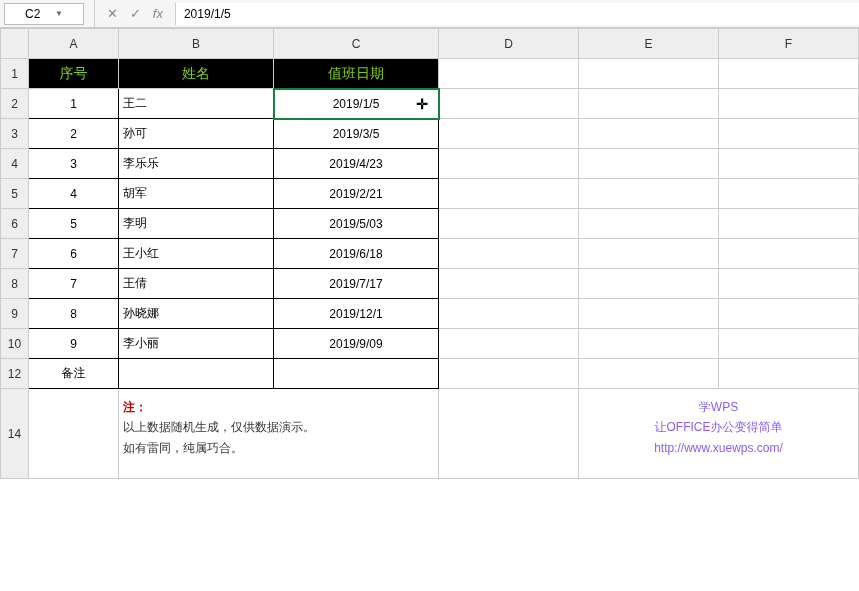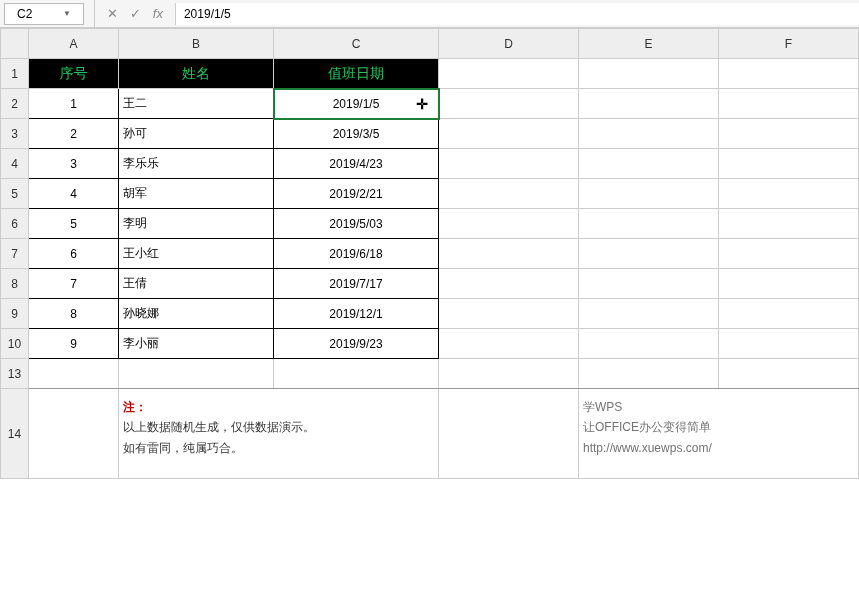--- a/index.html
+++ b/index.html
@@ -6,7 +6,7 @@
     body { font-family: Arial, "Microsoft YaHei", sans-serif; font-size: 12px; background: #fff; color: #000; }
     
     .formula-bar { display: flex; align-items: center; height: 28px; border-bottom: 1px solid #ccc; background: #f5f5f5; }
-    .name-box { width: 80px; height: 22px; border: 1px solid #bbb; background: #fff; padding: 2px 12px; margin-left: 4px; display: flex; align-items: center; }
+    .name-box { width: 80px; height: 22px; border: 1px solid #bbb; background: #fff; padding: 2px 20px; margin-left: 4px; display: flex; align-items: center; }
     .name-box-arrow { margin-left: auto; font-size: 8px; color: #666; }
     .fb-icons { display: flex; align-items: center; gap: 12px; padding: 0 12px; border-left: 1px solid #ccc; margin-left: 10px; height: 100%;}
     .fb-icon { color: #888; cursor: pointer; font-size: 13px; }

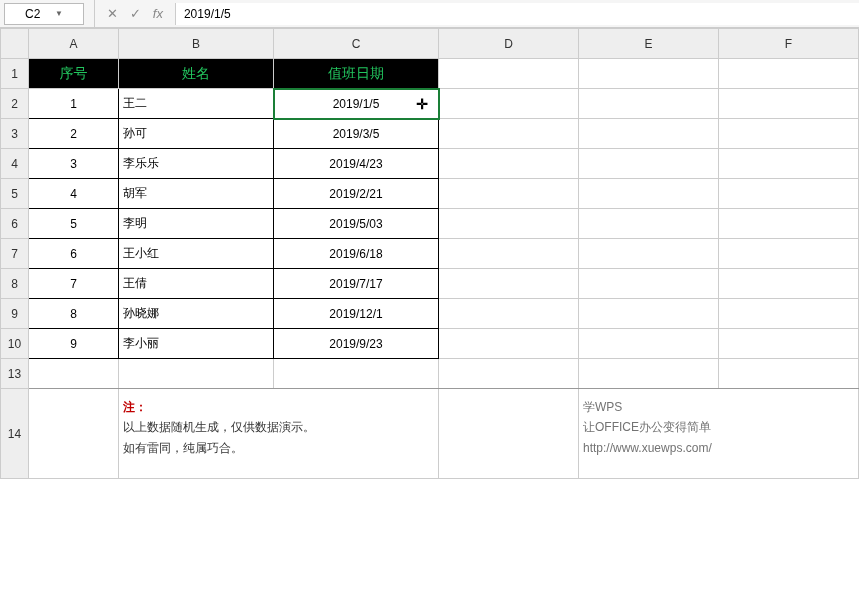--- a/index.html
+++ b/index.html
@@ -26,7 +26,7 @@
     .col-e { width: 140px; }
     .col-f { width: 140px; }
     
-    .hdr { background: #000; color: #22c55e; text-align: center; font-weight: bold; font-size: 14px; }
+    .hdr { background: #000; color: #84cc16; text-align: center; font-weight: bold; font-size: 14px; }
     .data-a { text-align: center; border: 1px solid #000 !important; }
     .data-b { text-align: left; border: 1px solid #000 !important; }
     .data-c { text-align: center; border: 1px solid #000 !important; }

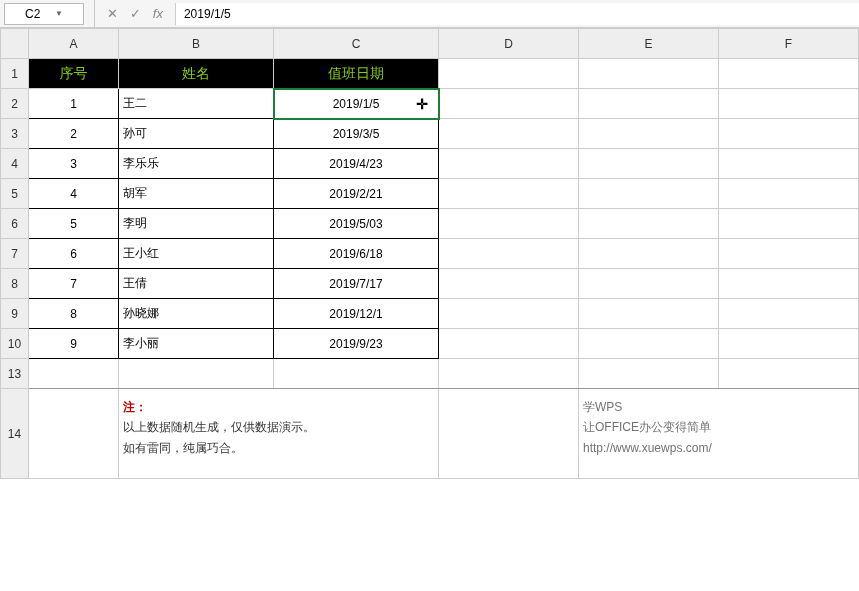--- a/index.html
+++ b/index.html
@@ -160,7 +160,7 @@
     <th class="row-head">10</th>
     <td class="data-a">9</td>
     <td class="data-b">李小丽</td>
-    <td class="data-c">2019/9/23</td>
+    <td class="data-c">2019/9/09</td>
     <td></td>
           <td></td>
           <td></td>

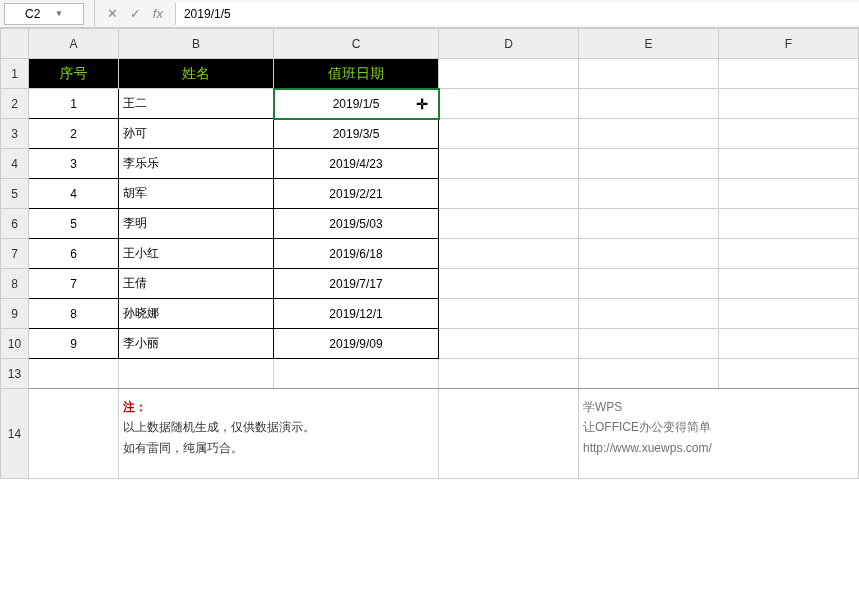--- a/index.html
+++ b/index.html
@@ -165,6 +165,15 @@
           <td></td>
           <td></td>
   </tr>
+  <tr>
+    <th class="row-head">12</th>
+    <td class="data-a">备注</td>
+    <td class="data-empty-b"></td>
+    <td class="data-empty-b"></td>
+    <td></td>
+          <td></td>
+          <td></td>
+  </tr>
   <tr class="row-13">
     <th class="row-head">13</th>
     <td></td>

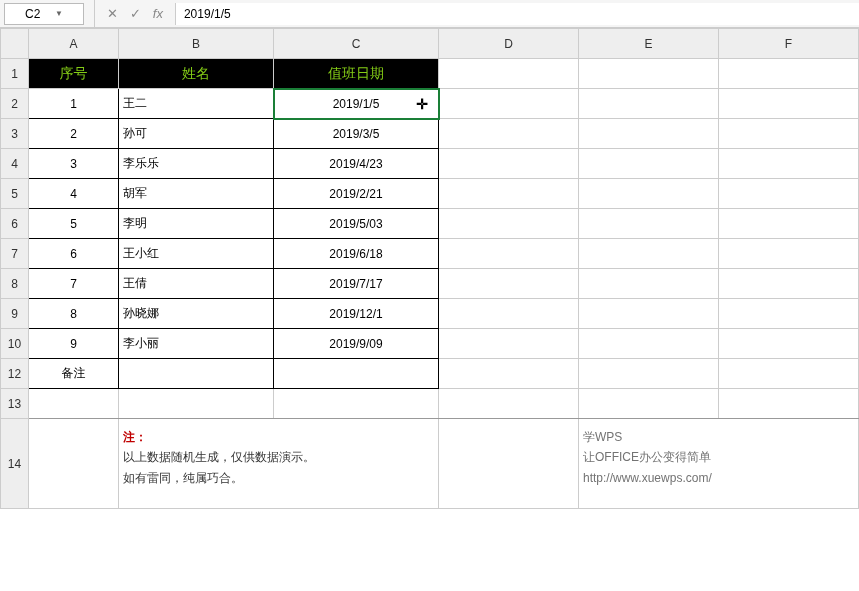--- a/index.html
+++ b/index.html
@@ -174,15 +174,6 @@
           <td></td>
           <td></td>
   </tr>
-  <tr class="row-13">
-    <th class="row-head">13</th>
-    <td></td>
-    <td></td>
-    <td></td>
-    <td></td>
-    <td></td>
-    <td></td>
-  </tr>
   <tr class="footer-row">
     <th class="row-head">14</th>
     <td></td>

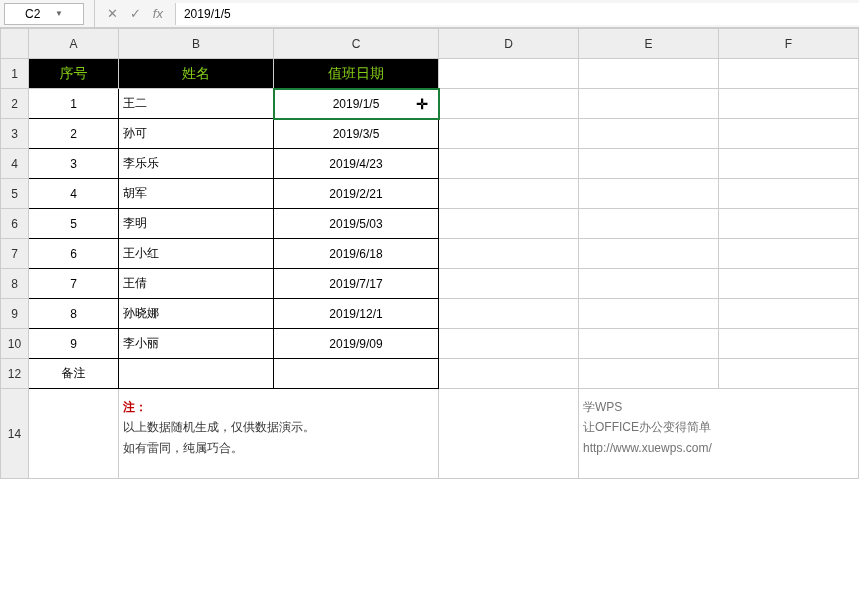--- a/index.html
+++ b/index.html
@@ -38,7 +38,7 @@
     .footer-row td { vertical-align: top; padding: 8px 4px; height: 90px; }
     .note-label { color: #c00000; font-weight: bold; }
     .note-text { color: #333; line-height: 1.7; }
-    .right-note { text-align: left; line-height: 1.7; color: #737373; }
+    .right-note { text-align: center; line-height: 1.7; color: #8b5cf6; }
     
     .row-13 td { border-bottom: 1px solid #999; }
   </style>

